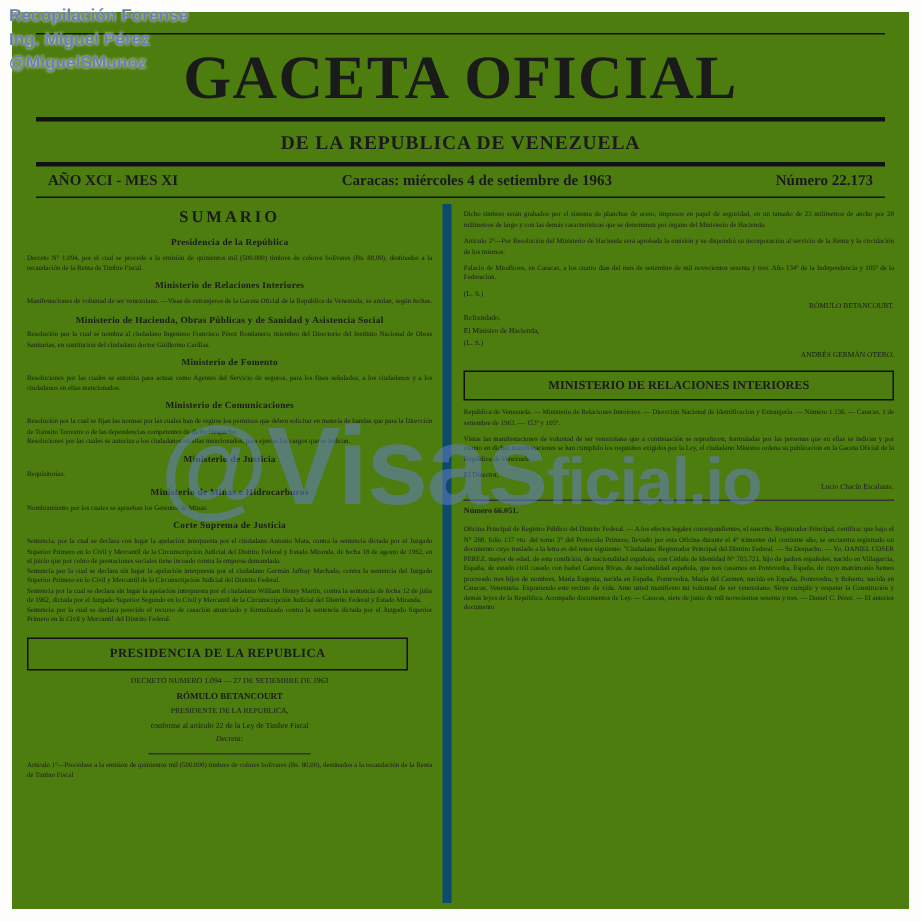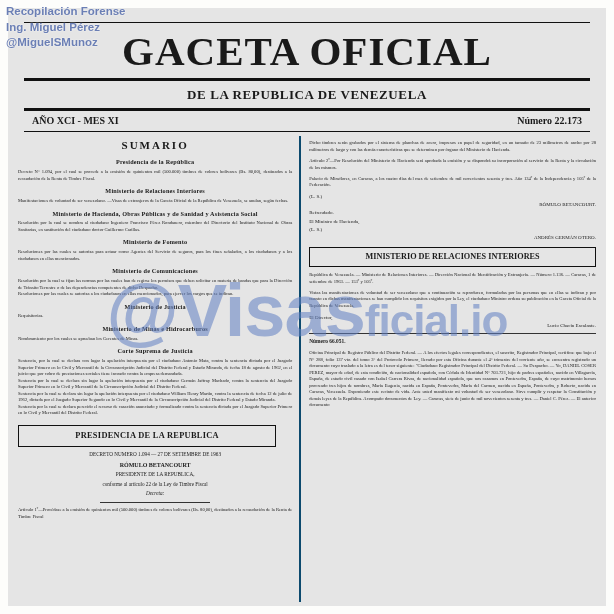--- a/index.html
+++ b/index.html
@@ -57,7 +57,7 @@
     top: 8px;
     width: 598px;
     height: 598px;
-    background: #e5e5e5;
+    background: #4d7c0f;
     box-sizing: border-box;
   }
 

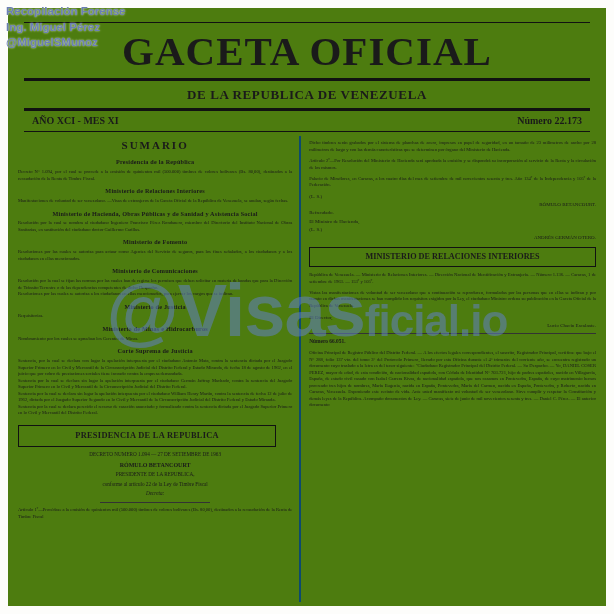--- a/index.html
+++ b/index.html
@@ -188,6 +188,7 @@
       <div class="rule-thick"></div>
       <div class="issueline">
         <span>AÑO XCI - MES XI</span>
+        <span class="mid">Caracas: miércoles 4 de setiembre de 1963</span>
         <span>Número 22.173</span>
       </div>
       <div class="rule-thin"></div>

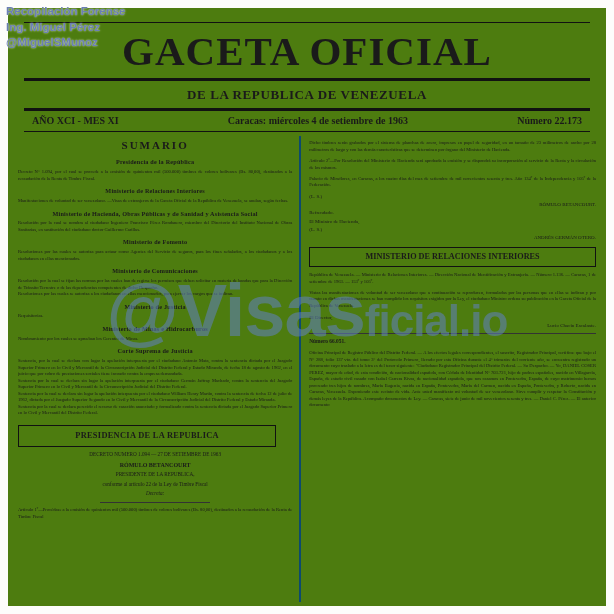--- a/index.html
+++ b/index.html
@@ -112,7 +112,7 @@
     text-align: justify;
     overflow: hidden;
   }
-  .col-left  { width: 49%; padding-right: 7px; border-right: 2px solid #0c4a6e; }
+  .col-left  { width: 49%; padding-right: 7px; border-right: 6px solid #0c4a6e; }
   .col-right { width: 51%; padding-left: 8px; }
 
   .sumario-head {

